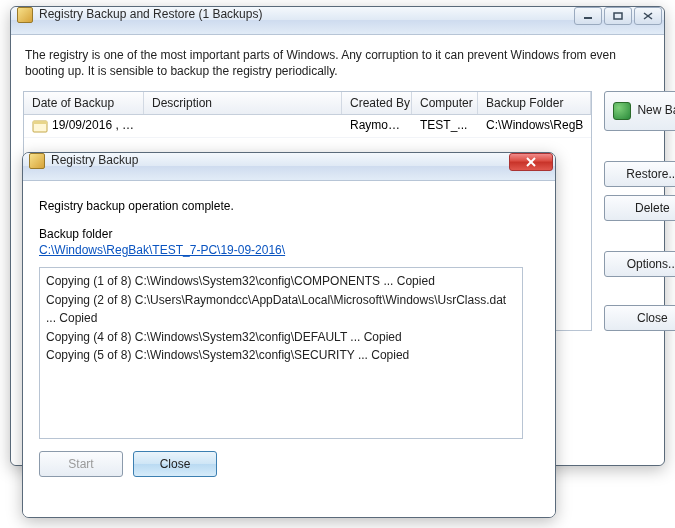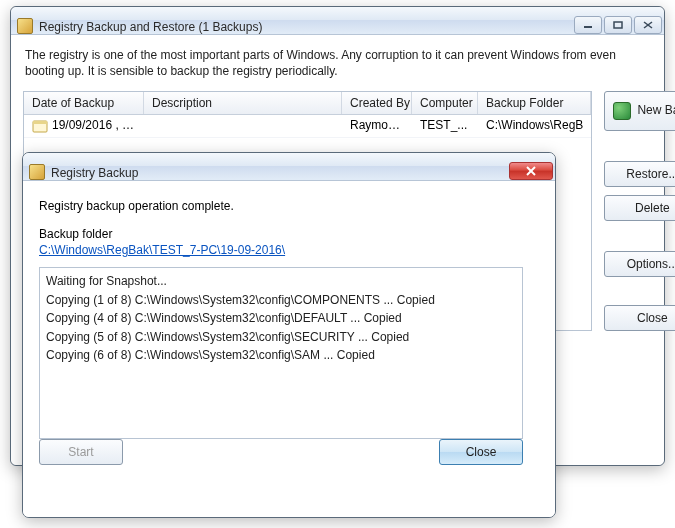--- a/index.html
+++ b/index.html
@@ -28,7 +28,7 @@
     border-bottom: 1px solid #b7c5d6;
     border-radius: 6px 6px 0 0;
     display: flex;
-    align-items: flex-end;
+    align-items: flex-start;
     padding: 0 2px 0 6px;
     gap: 6px;
   }

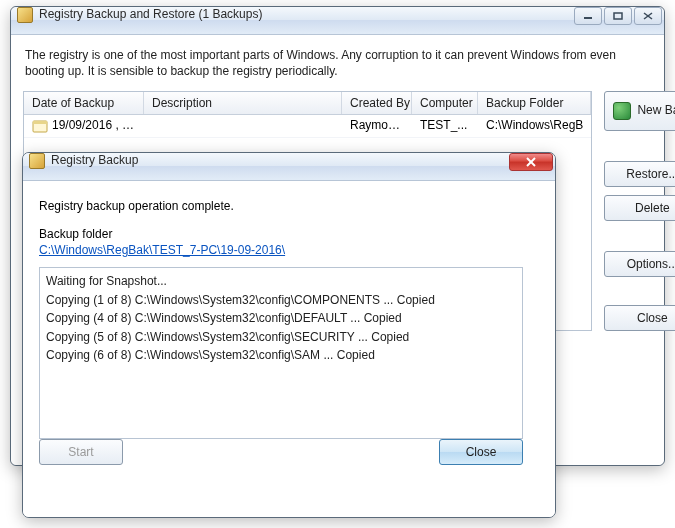--- a/index.html
+++ b/index.html
@@ -246,7 +246,6 @@
     <div class="label">Backup folder</div>
     <a class="link">C:\Windows\RegBak\TEST_7-PC\19-09-2016\</a>
     <div class="logbox" id="logbox">
-        <div>Waiting for Snapshot...</div>
         <div>Copying (1 of 8) C:\Windows\System32\config\COMPONENTS ... Copied</div>
         <div>Copying (4 of 8) C:\Windows\System32\config\DEFAULT ... Copied</div>
         <div>Copying (5 of 8) C:\Windows\System32\config\SECURITY ... Copied</div>

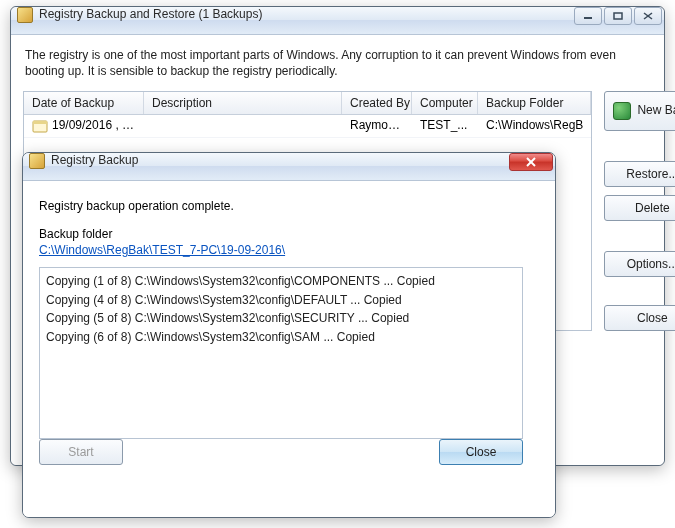--- a/index.html
+++ b/index.html
@@ -247,6 +247,7 @@
     <a class="link">C:\Windows\RegBak\TEST_7-PC\19-09-2016\</a>
     <div class="logbox" id="logbox">
         <div>Copying (1 of 8) C:\Windows\System32\config\COMPONENTS ... Copied</div>
+        <div>Copying (2 of 8) C:\Users\Raymondcc\AppData\Local\Microsoft\Windows\UsrClass.dat ... Copied</div>
         <div>Copying (4 of 8) C:\Windows\System32\config\DEFAULT ... Copied</div>
         <div>Copying (5 of 8) C:\Windows\System32\config\SECURITY ... Copied</div>
         <div>Copying (6 of 8) C:\Windows\System32\config\SAM ... Copied</div>

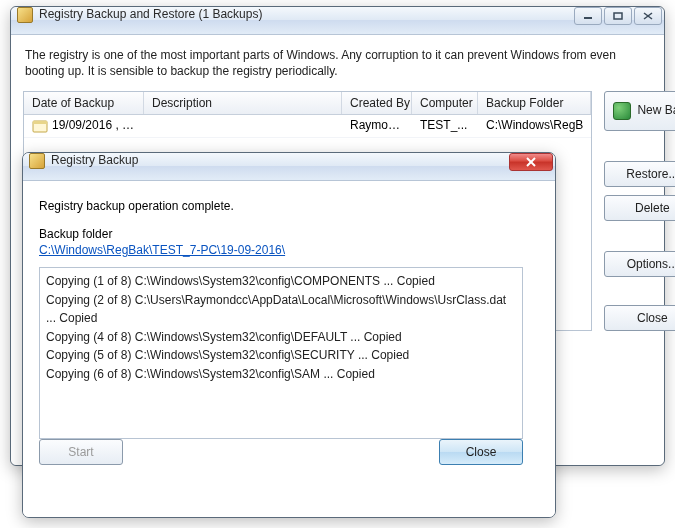--- a/index.html
+++ b/index.html
@@ -250,7 +250,6 @@
         <div>Copying (2 of 8) C:\Users\Raymondcc\AppData\Local\Microsoft\Windows\UsrClass.dat ... Copied</div>
         <div>Copying (4 of 8) C:\Windows\System32\config\DEFAULT ... Copied</div>
         <div>Copying (5 of 8) C:\Windows\System32\config\SECURITY ... Copied</div>
-        <div>Copying (6 of 8) C:\Windows\System32\config\SAM ... Copied</div>
       </div>
     <div class="dlg-btns">
       <div class="btn disabled">

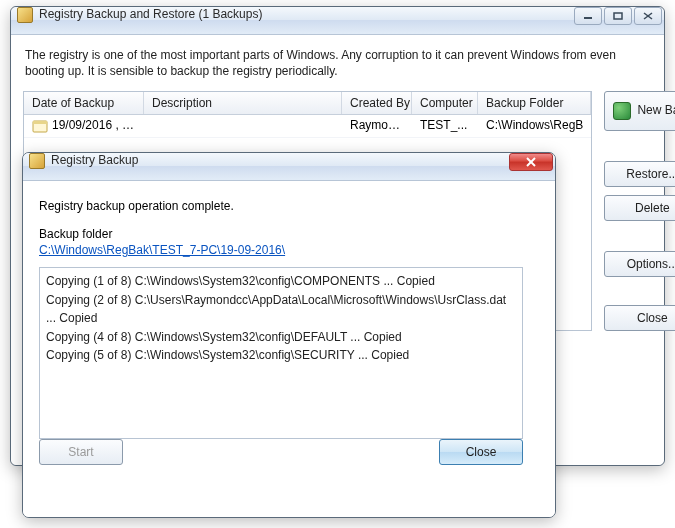--- a/index.html
+++ b/index.html
@@ -143,7 +143,7 @@
     background:#fff;
   }
   .dlg-btns {
-    display:flex; justify-content:space-between; gap:26px; 
+    display:flex; justify-content:flex-start; gap:10px; margin-top:12px;
   }
   .dlg-btns .btn { width: 84px; }
   

